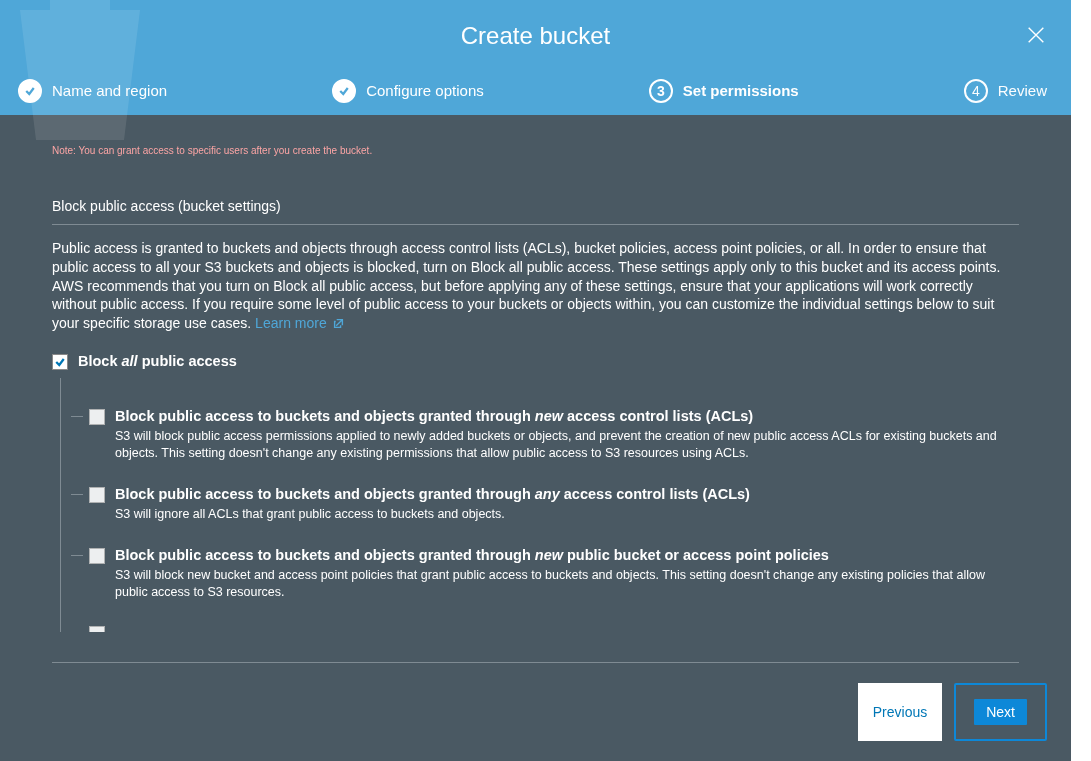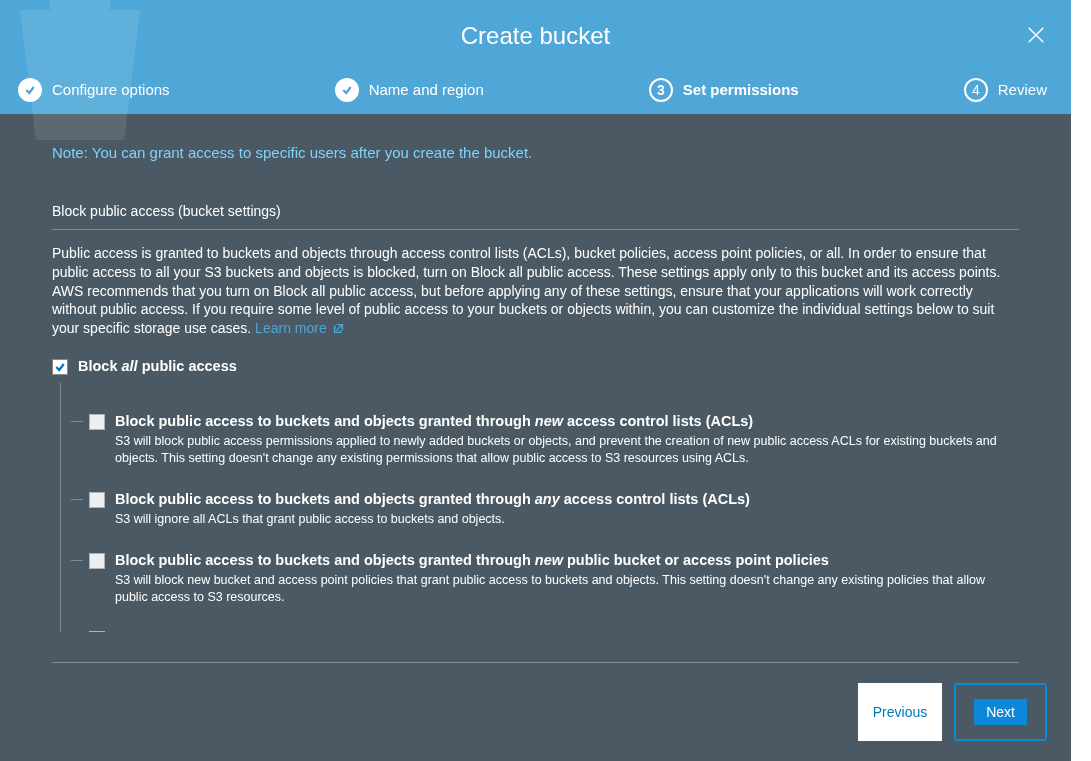--- a/index.html
+++ b/index.html
@@ -234,7 +234,7 @@
               <path d="M3 8 L7 12 L13 4"></path>
             </svg>
           </span>
-        <span>Configure options</span>
+        <span>Name and region</span>
       </div>
       <div class="step done">
         <span class="circle">
@@ -242,7 +242,7 @@
               <path d="M3 8 L7 12 L13 4"></path>
             </svg>
           </span>
-        <span>Name and region</span>
+        <span>Configure options</span>
       </div>
       <div class="step active">
         <span class="circle">3</span>

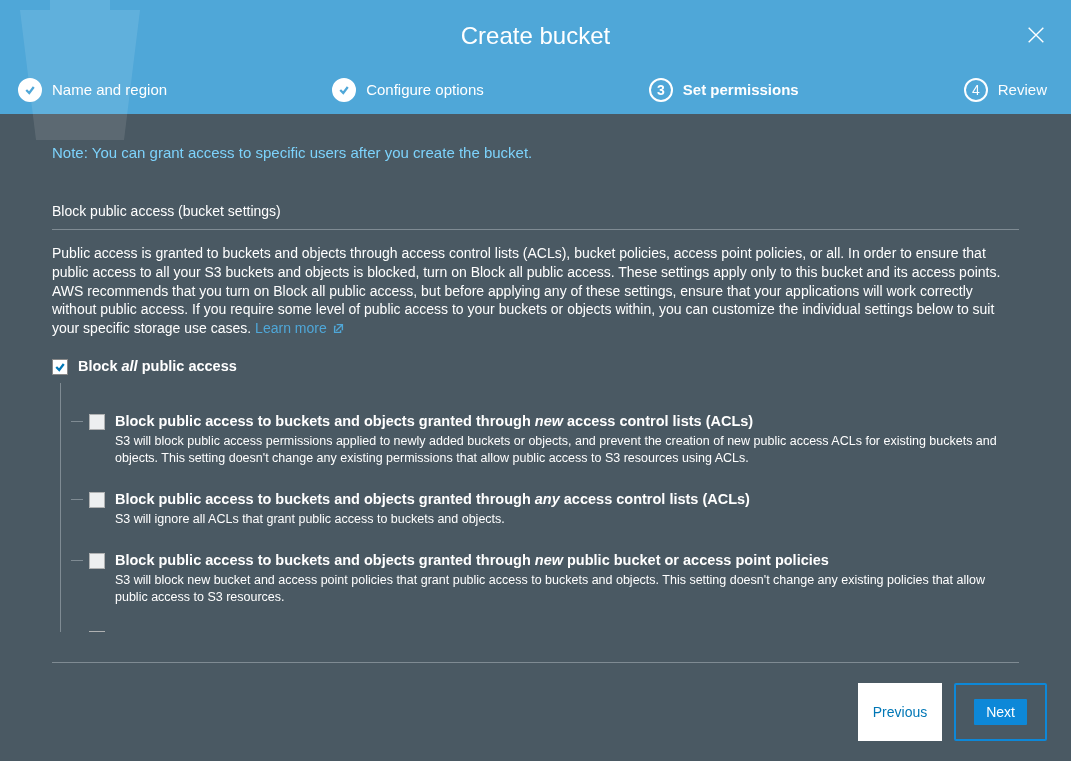--- a/index.html
+++ b/index.html
@@ -95,8 +95,8 @@
     font-size: 14px;
   }
   .note {
-    color: #7dd3fc;
-    font-size: 15px;
+    color: #fca5a5;
+    font-size: 10px;
     margin-bottom: 42px;
   }
   .section-title {

